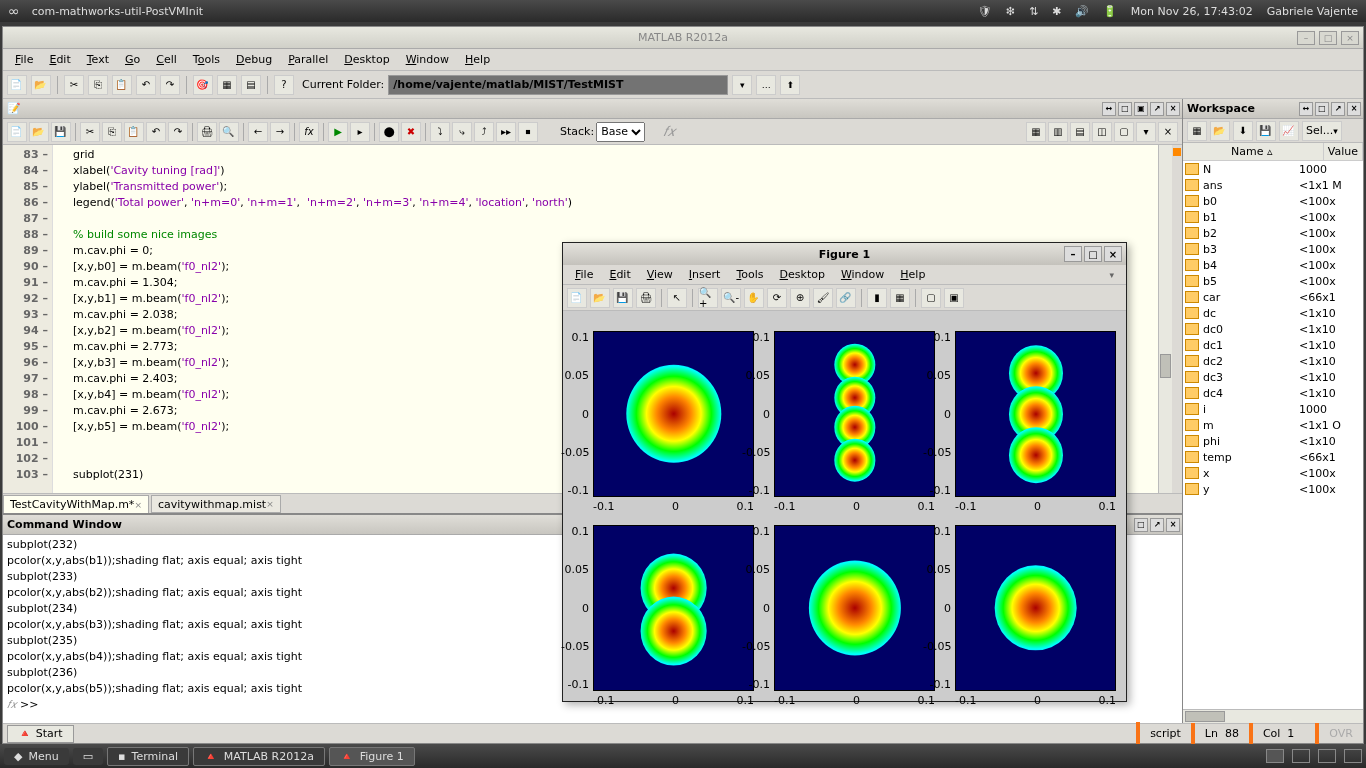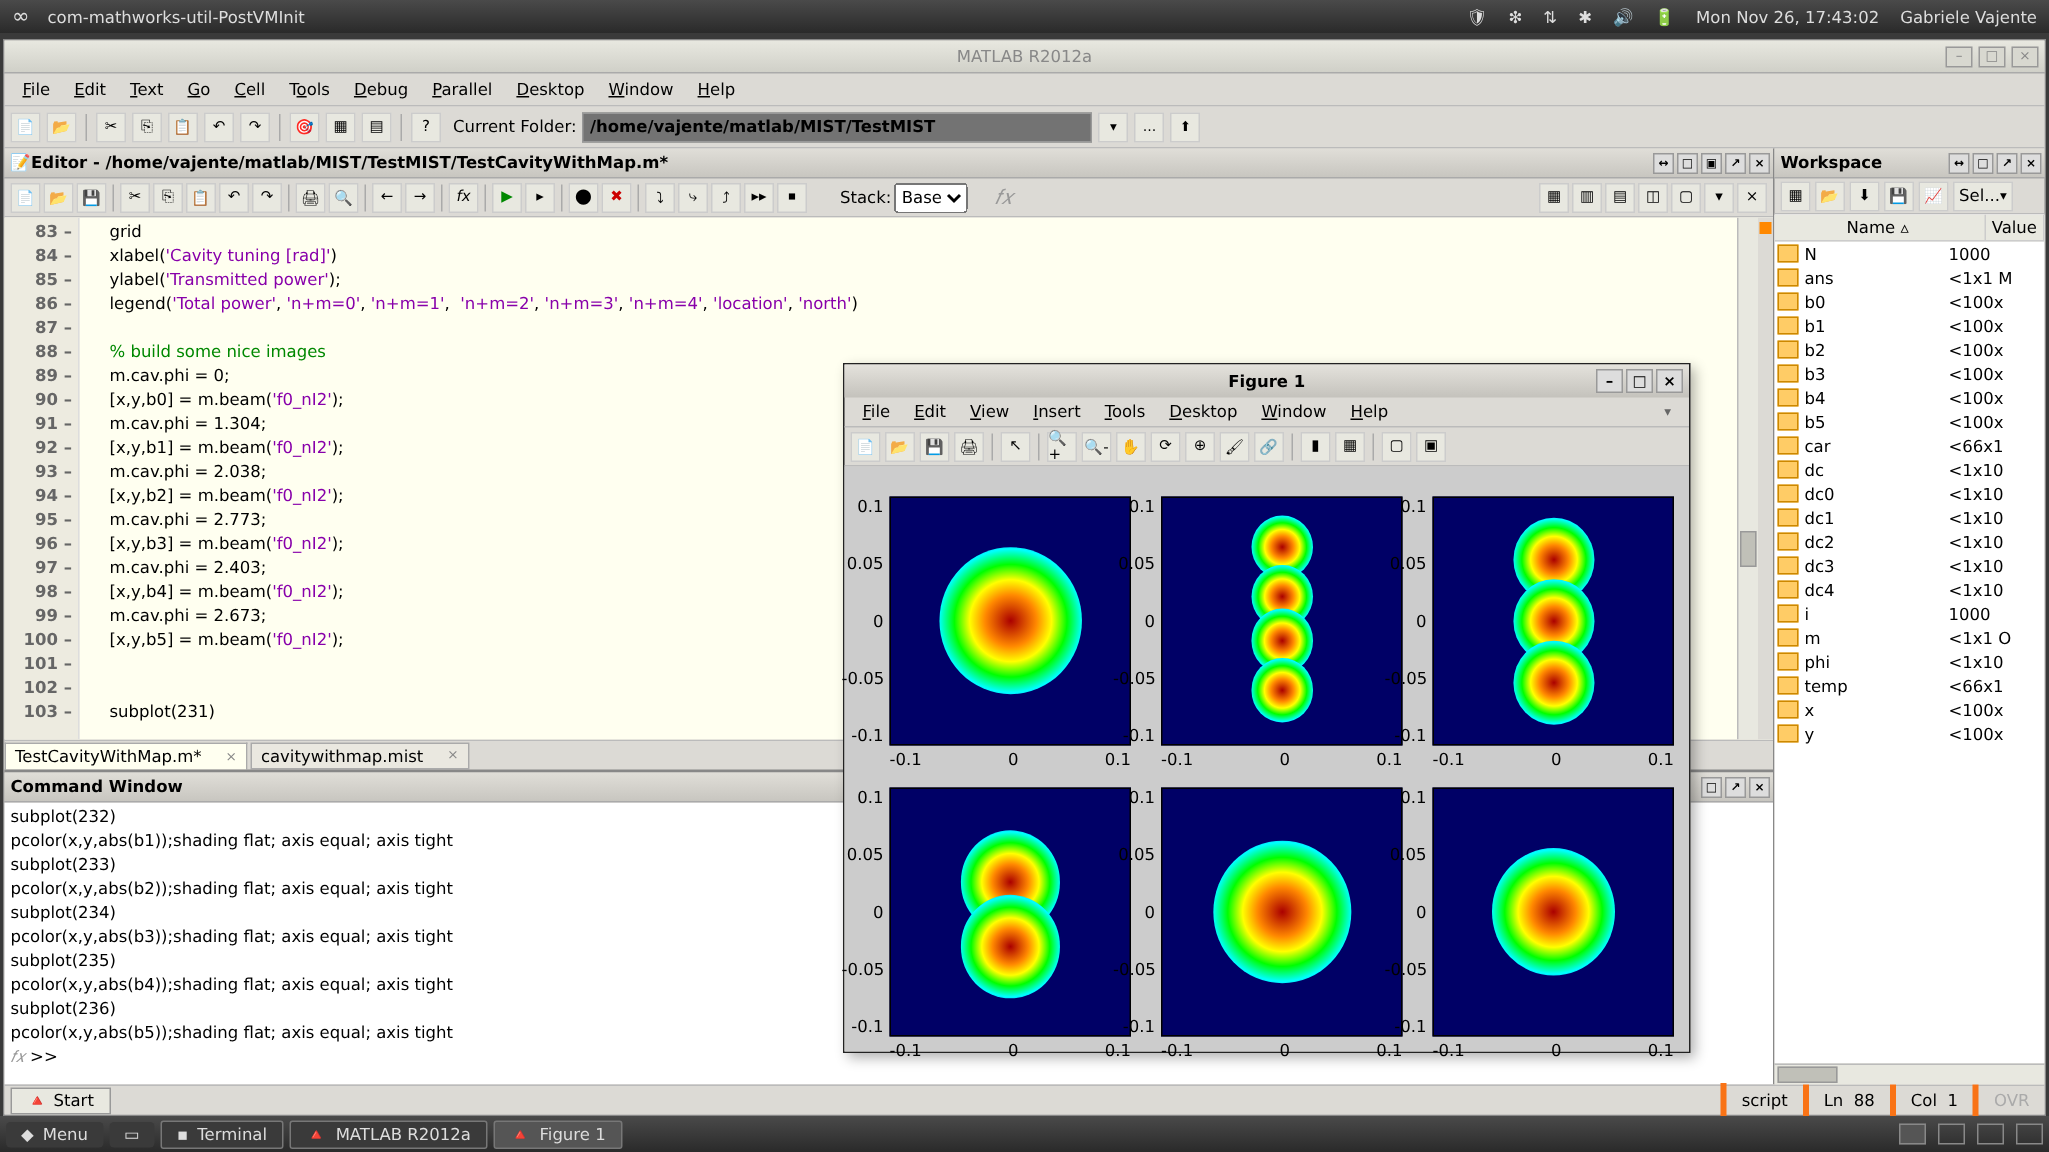--- a/index.html
+++ b/index.html
@@ -180,7 +180,6 @@
       <div class="editor-panel">
         <div class="panel-title">
           <span>📝 </span>
-            <span>Editor - /home/vajente/matlab/MIST/TestMIST/TestCavityWithMap.m*</span>
           <div class="ctrls">
             <span>↔</span>
             <span>□</span>

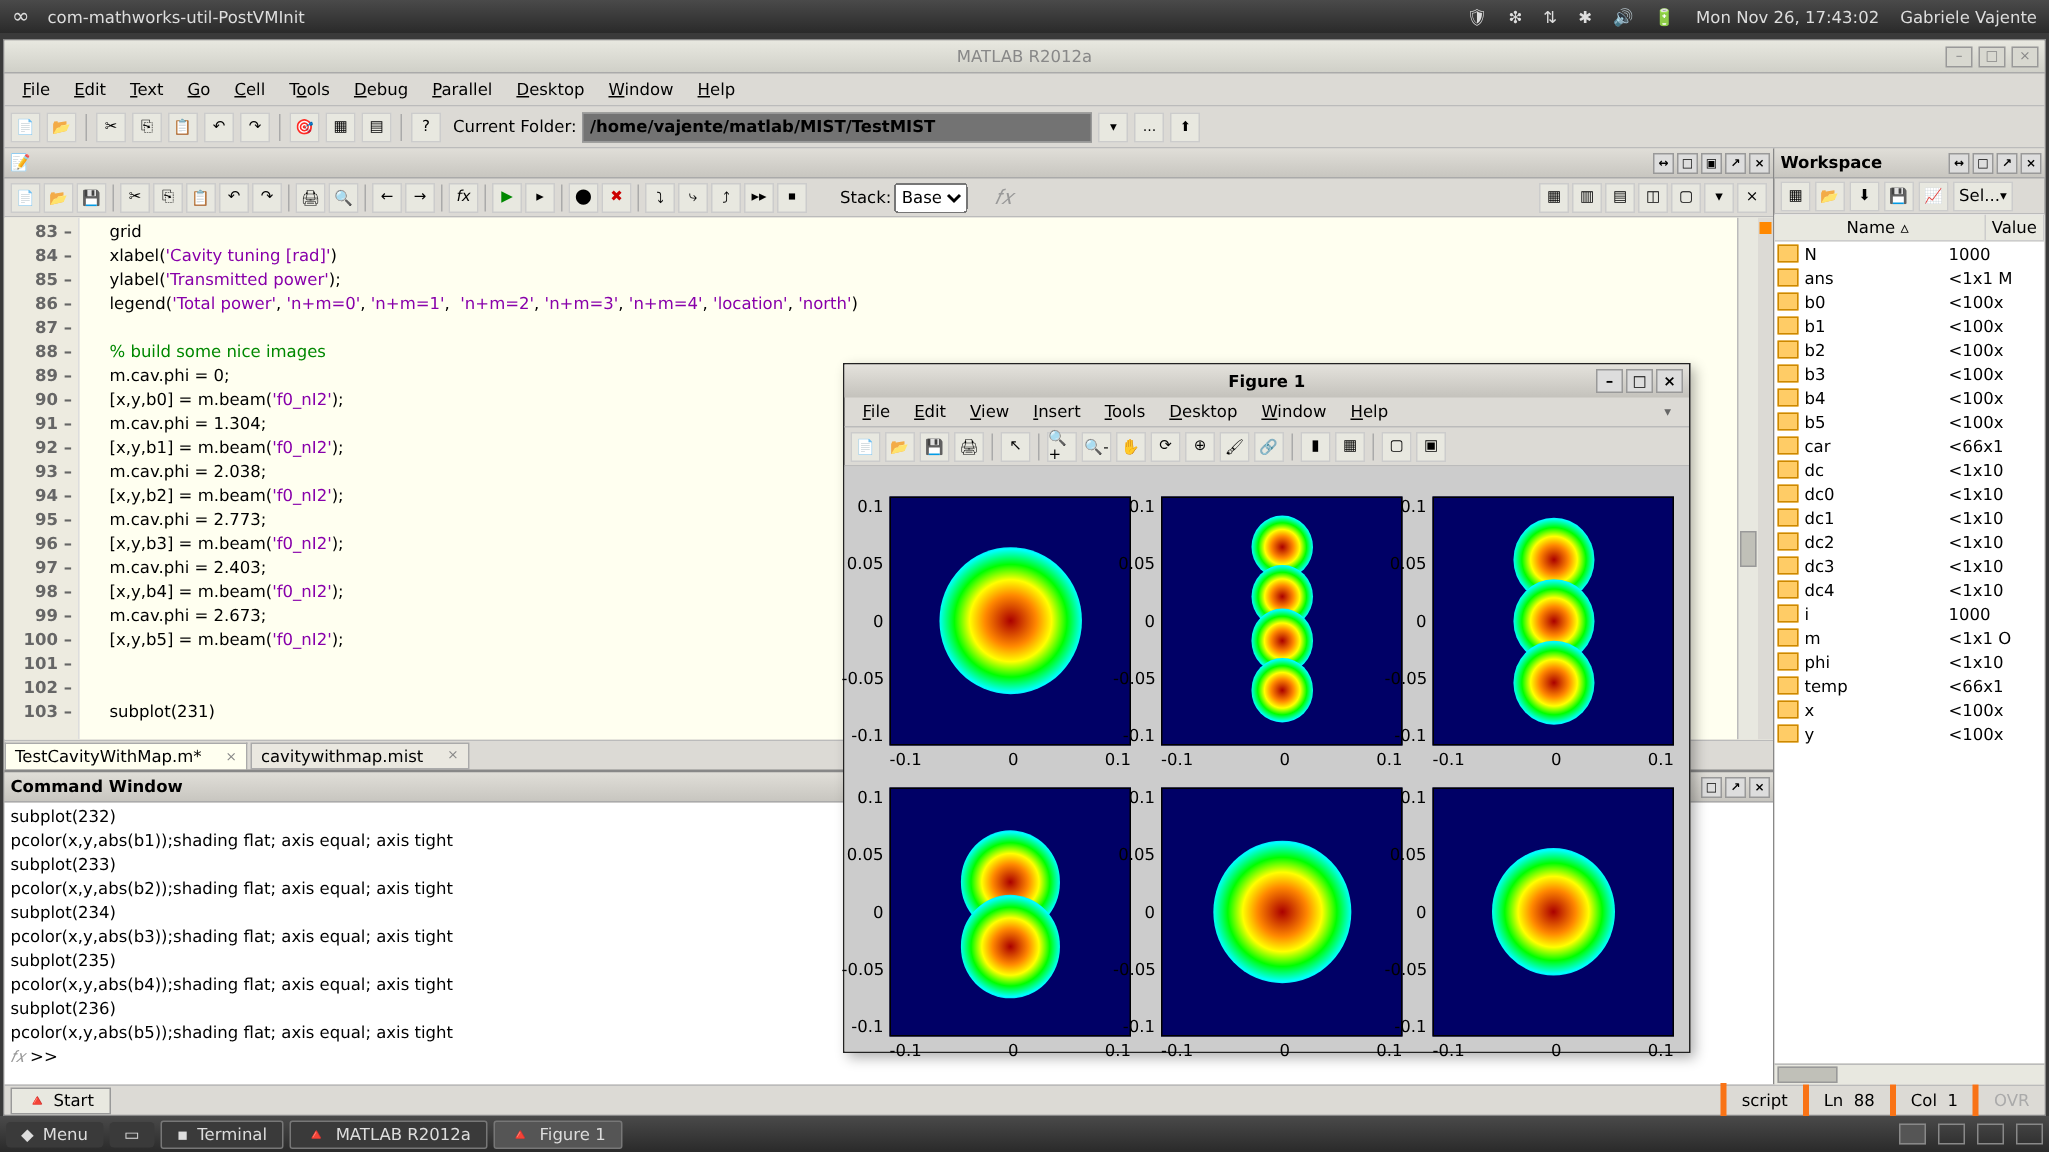--- a/index.html
+++ b/index.html
@@ -53,7 +53,7 @@
 .editor-errorbar { width: 10px; background: #dcdad5; position: relative; }
 .editor-errorbar .mark { position: absolute; top: 3px; left: 1px; right: 1px; height: 8px; background: #f80; }
 .editor-tabs { height: 20px; background: #dcdad5; display: flex; align-items: flex-end; border-top: 1px solid #bbb; }
-.editor-tab { height: 18px; background: #eae8e0; border: 1px solid #aaa; padding: 0 6px; display: flex; align-items: center; gap: 16px; margin-right: 2px; }
+.editor-tab { height: 18px; background: #eae8e0; border: 1px solid #aaa; padding: 0 6px; display: flex; align-items: center; gap: 0; margin-right: 2px; }
 .editor-tab .x { color: #888; font-size: 9px; }
 .editor-tab.active { background: #fffff0; border-bottom: none; }
 

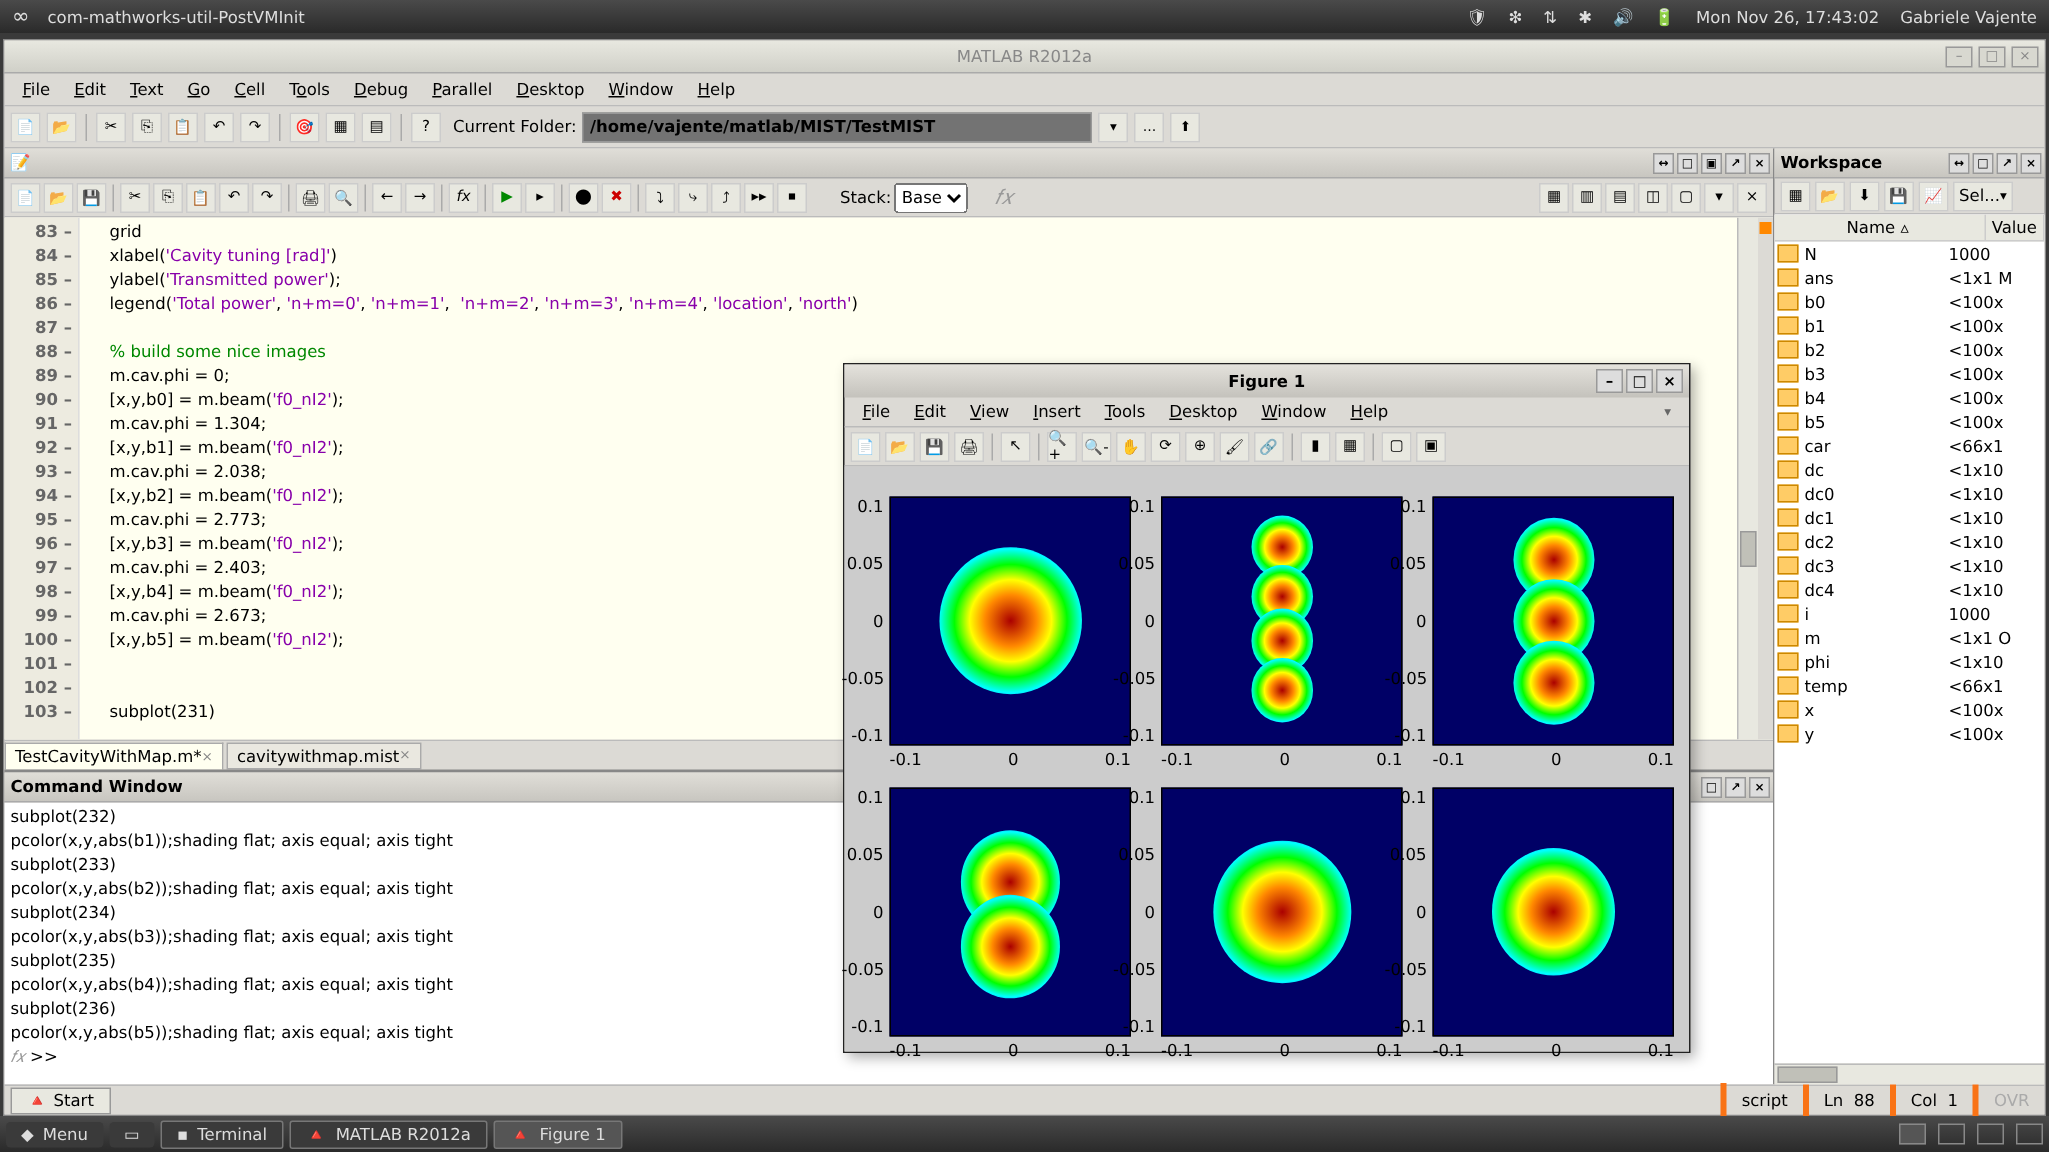--- a/index.html
+++ b/index.html
@@ -442,7 +442,7 @@
     <div class="status-cell">script</div>
     <div class="status-cell"><span>Ln</span>&nbsp;&nbsp;<span>88</span></div>
     <div class="status-cell"><span>Col</span>&nbsp;&nbsp;<span>1</span></div>
-    <div class="status-cell" style="color:#aaa;">OVR</div>
+    <div class="status-cell" style="color:#aaa;margin-left:11px;">OVR</div>
   </div>
 </div>
 

